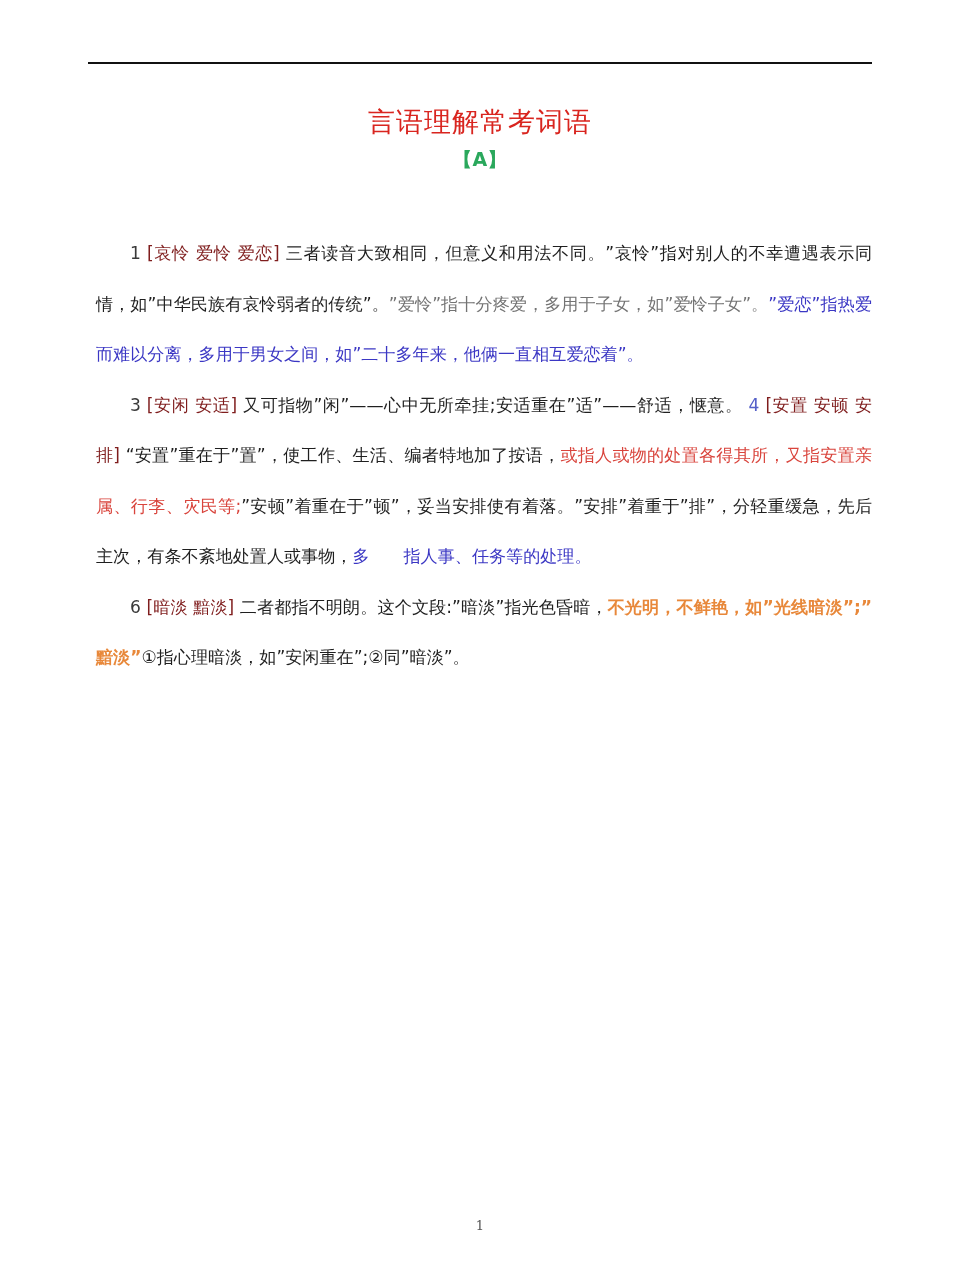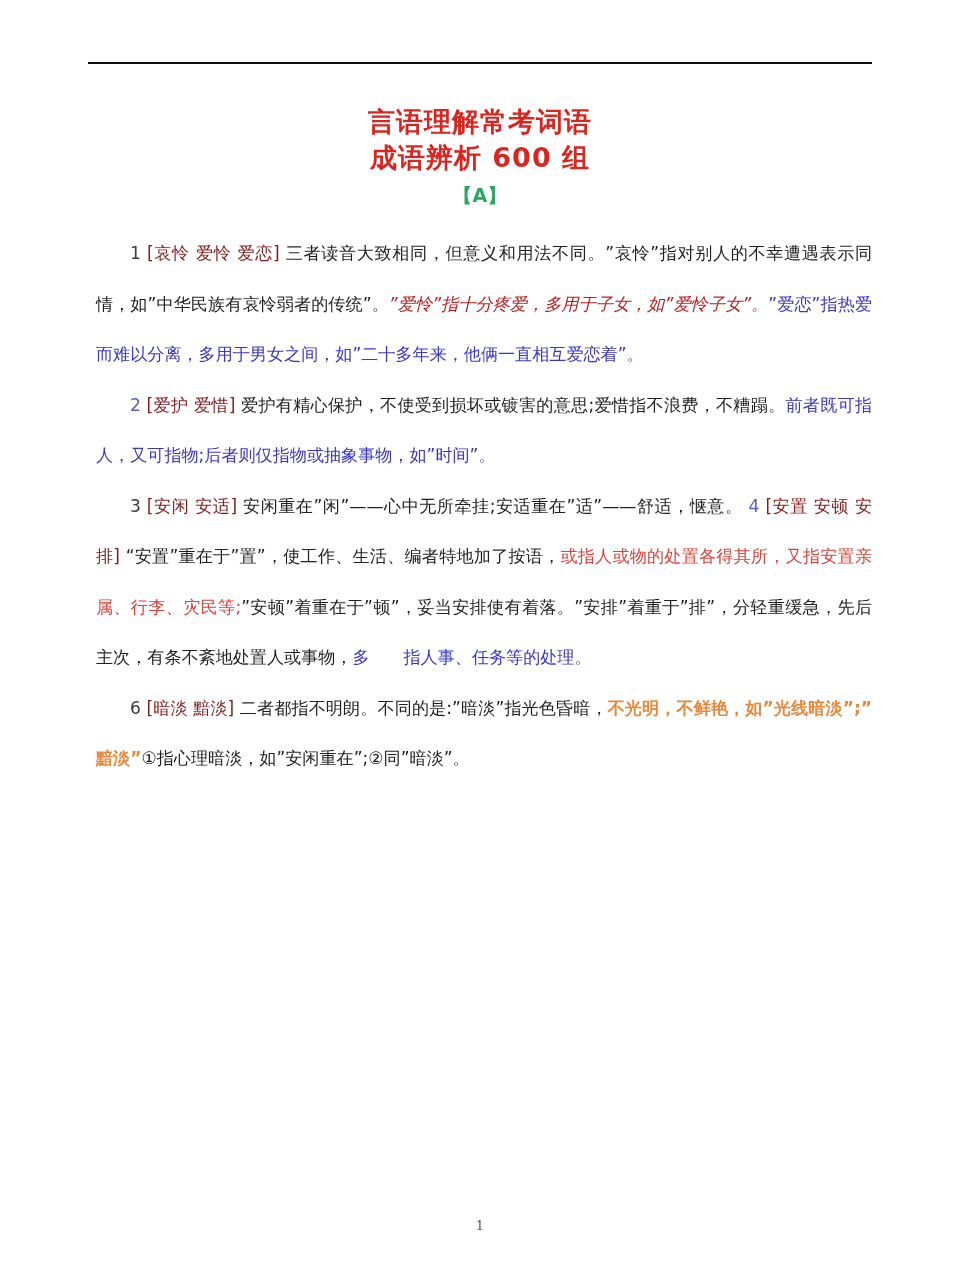--- a/index.html
+++ b/index.html
@@ -46,7 +46,7 @@
   }
   .doc-title {
     color: #d9251f;
-    font-weight: bold;
+    font-weight: normal;
     font-size: 27px;
     line-height: 36px;
     letter-spacing: 1px;

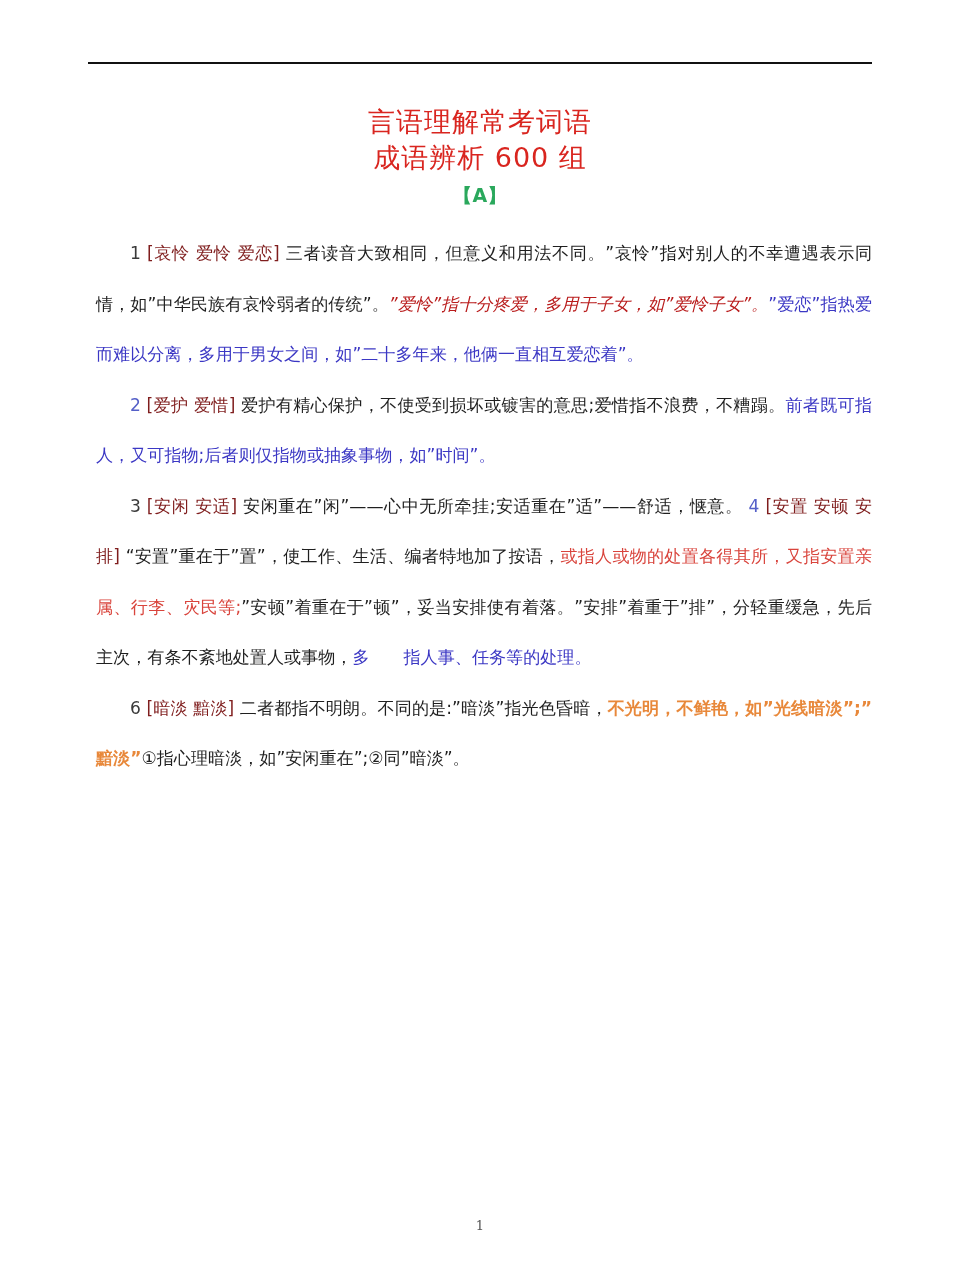--- a/index.html
+++ b/index.html
@@ -112,7 +112,6 @@
 
   <div class="title-block">
     <div class="doc-title">言语理解常考词语</div>
-    <div class="doc-title">成语辨析 600 组</div>
     <div class="section-letter">【A】</div>
   </div>
 

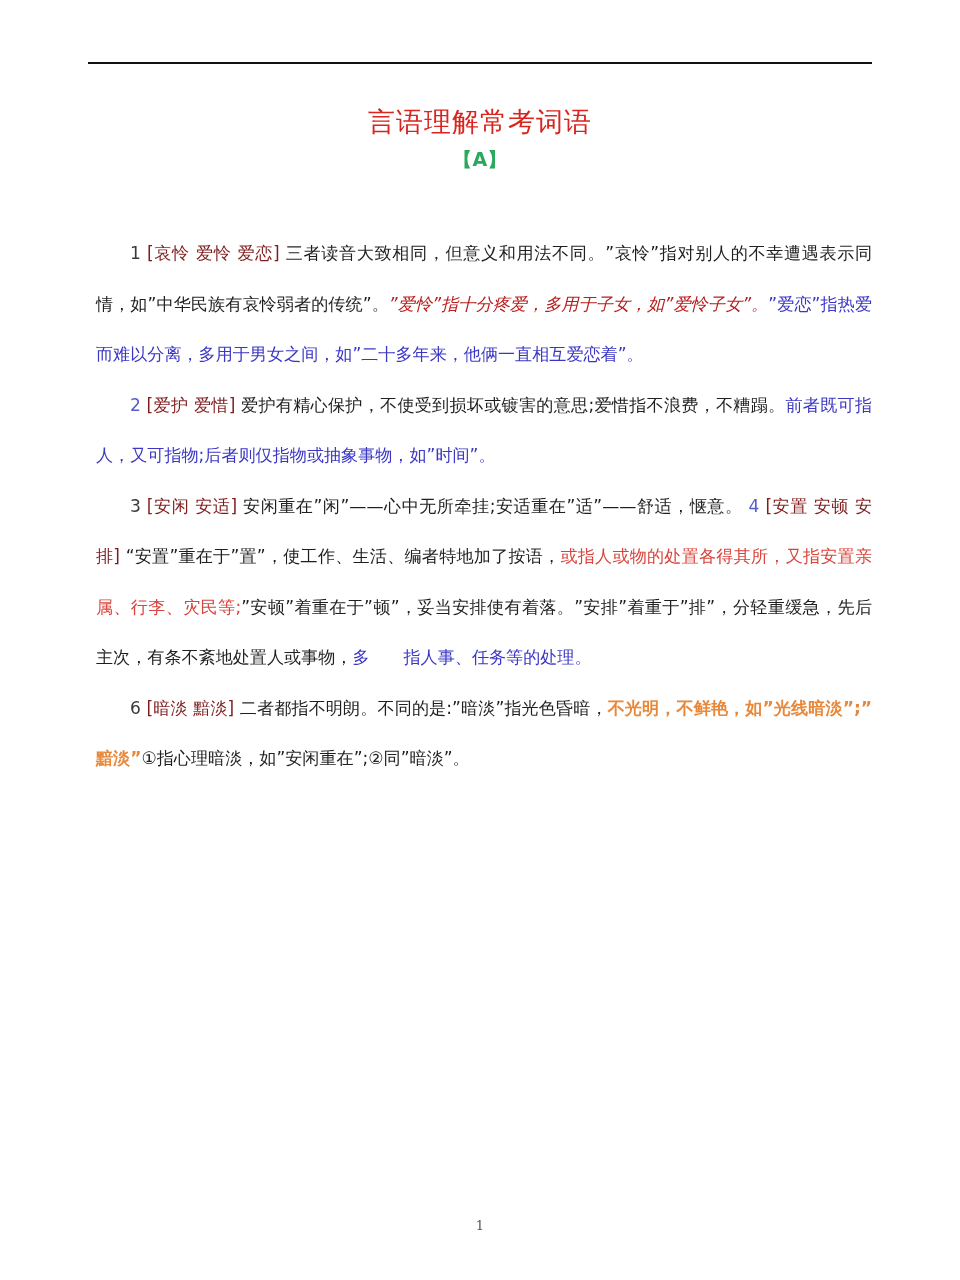--- a/index.html
+++ b/index.html
@@ -86,7 +86,7 @@
   .num-blue { color: #5560c8; }
   .kw       { color: #7f1d1d; }      
   .red      { color: #d9443c; }
-  .green    { color: #b91c1c; font-style: italic; }
+  .green    { color: #737373; }
   .blue     { color: #3b37c4; }
   .orange   { color: #e8883a; font-weight: bold; }
   .gap      { display: inline-block; width: 34px; }

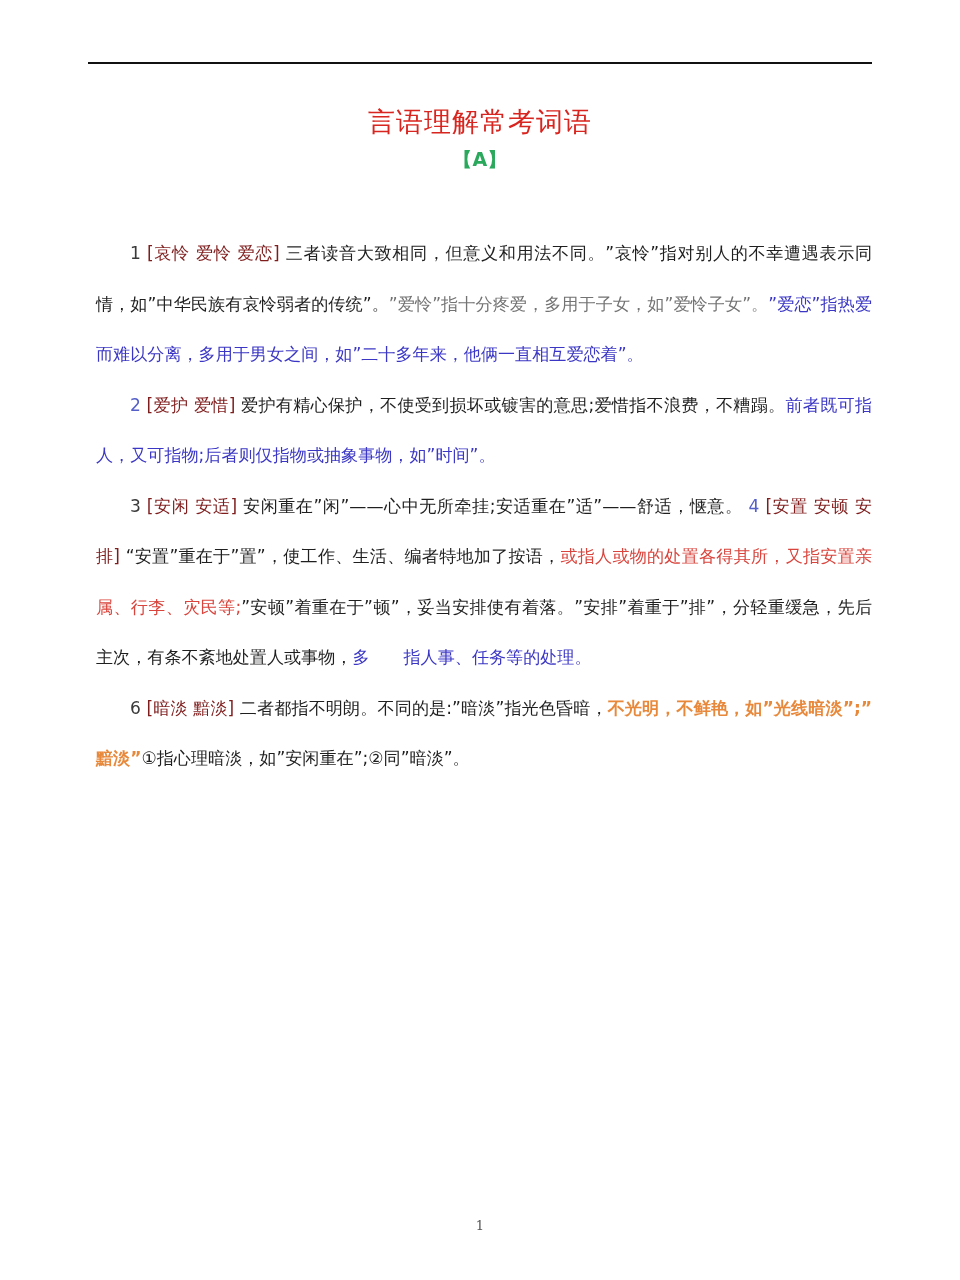--- a/index.html
+++ b/index.html
@@ -122,10 +122,6 @@
       <span class="kw">[哀怜 爱怜 爱恋]</span><span> 三者读音大致相同，但意义和用法不同。”哀怜”指对别人的不幸遭遇表示同情，如”中华民族有哀怜弱者的传统”。</span><span class="green">”爱怜”指十分疼爱，多用于子女，如”爱怜子女”。</span><span class="blue">”爱恋”指热爱而难以分离，多用于男女之间，如”二十多年来，他俩一直相互爱恋着”。</span>
     </p>
 
-    <p class="entry">
-      <span class="num-blue">2</span>
-      <span class="kw">[爱护 爱惜]</span><span> 爱护有精心保护，不使受到损坏或镀害的意思;爱惜指不浪费，不糟蹋。</span><span class="blue">前者既可指人，又可指物;后者则仅指物或抽象事物，如”时间”。</span>
-    </p>
 
     <p class="entry">
       <span class="num">3</span>

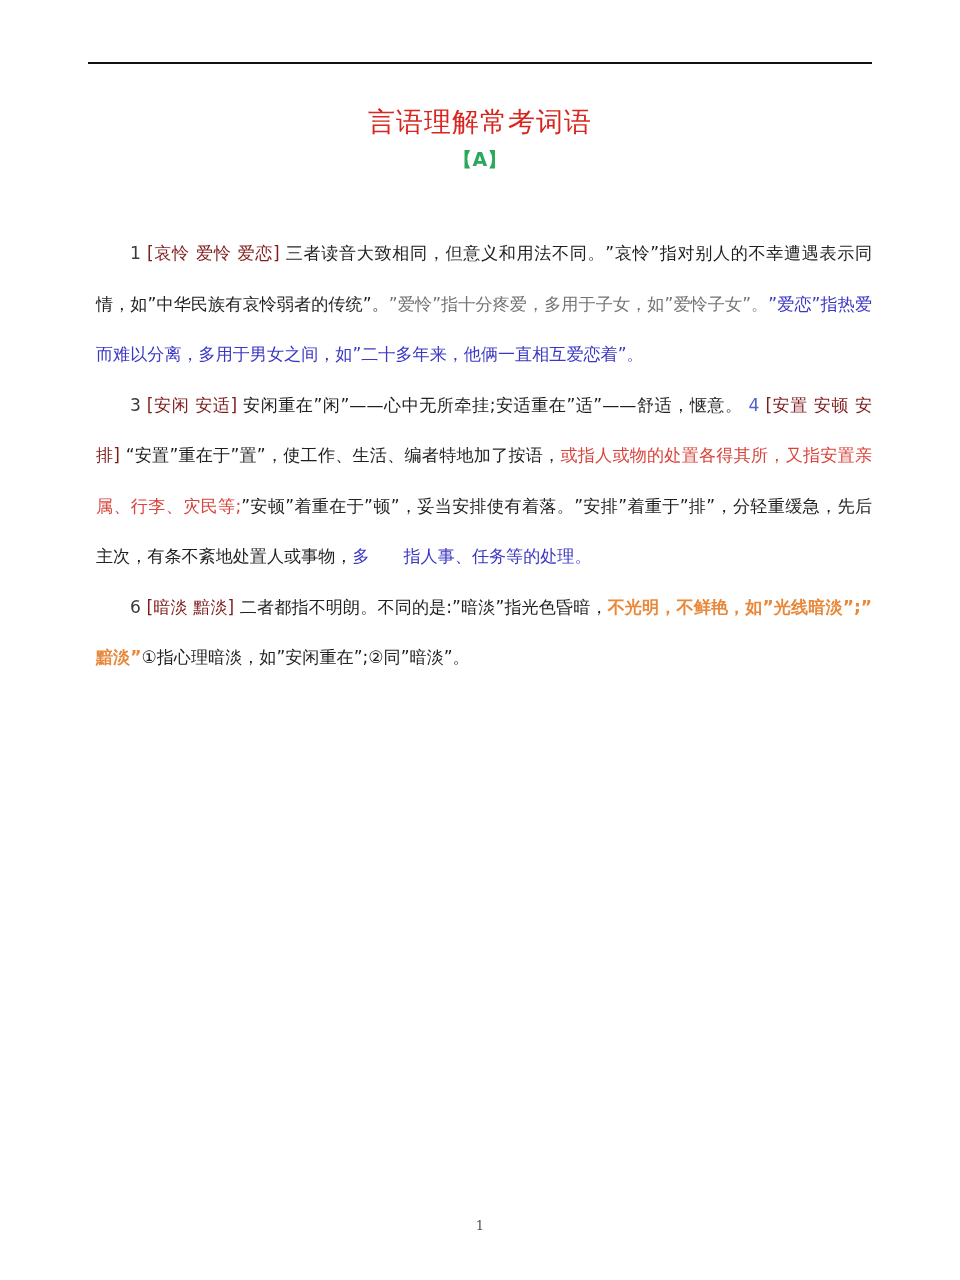--- a/index.html
+++ b/index.html
@@ -125,7 +125,7 @@
 
     <p class="entry">
       <span class="num">3</span>
-      <span class="kw">[安闲 安适]</span><span> 安闲重在”闲”——心中无所牵挂;安适重在”适”——舒适，惬意。</span>
+      <span class="kw">[安闲 安适]</span><span> 又可指物”闲”——心中无所牵挂;安适重在”适”——舒适，惬意。</span>
       <span class="num-blue">4</span>
       <span class="kw">[安置 安顿 安排]</span><span> “安置”重在于”置”，使工作、生活、编者特地加了按语，</span><span class="red">或指人或物的处置各得其所，又指安置亲属、行李、灾民等;</span><span>”安顿”着重在于”顿”，妥当安排使有着落。”安排”着重于”排”，分轻重缓急，先后主次，有条不紊地处置人或事物，</span><span class="blue">多</span><span class="gap"></span><span class="blue">指人事、任务等的处理。</span>
     </p>

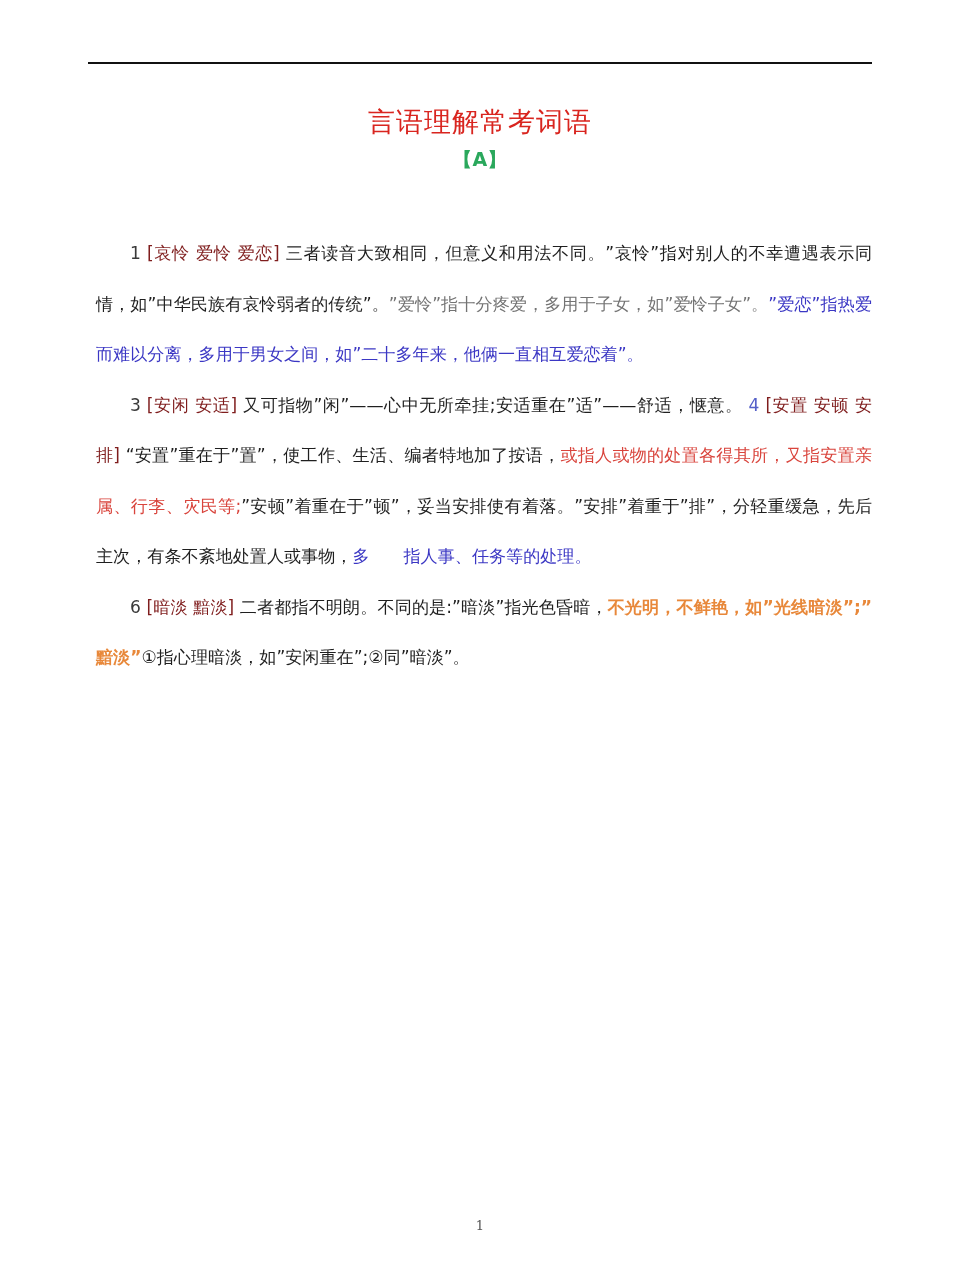--- a/index.html
+++ b/index.html
@@ -133,7 +133,7 @@
 
     <p class="entry">
       <span class="num">6</span>
-      <span class="kw">[暗淡 黯淡]</span><span> 二者都指不明朗。不同的是:”暗淡”指光色昏暗，</span><span class="orange">不光明，不鲜艳，如”光线暗淡”;”黯淡”</span><span>①指心理暗淡，如”安闲重在”;②同”暗淡”。</span>
+      <span class="kw">[暗淡 黯淡]</span><span> 二者都指不明朗。这个文段:”暗淡”指光色昏暗，</span><span class="orange">不光明，不鲜艳，如”光线暗淡”;”黯淡”</span><span>①指心理暗淡，如”安闲重在”;②同”暗淡”。</span>
     </p>
 
 

